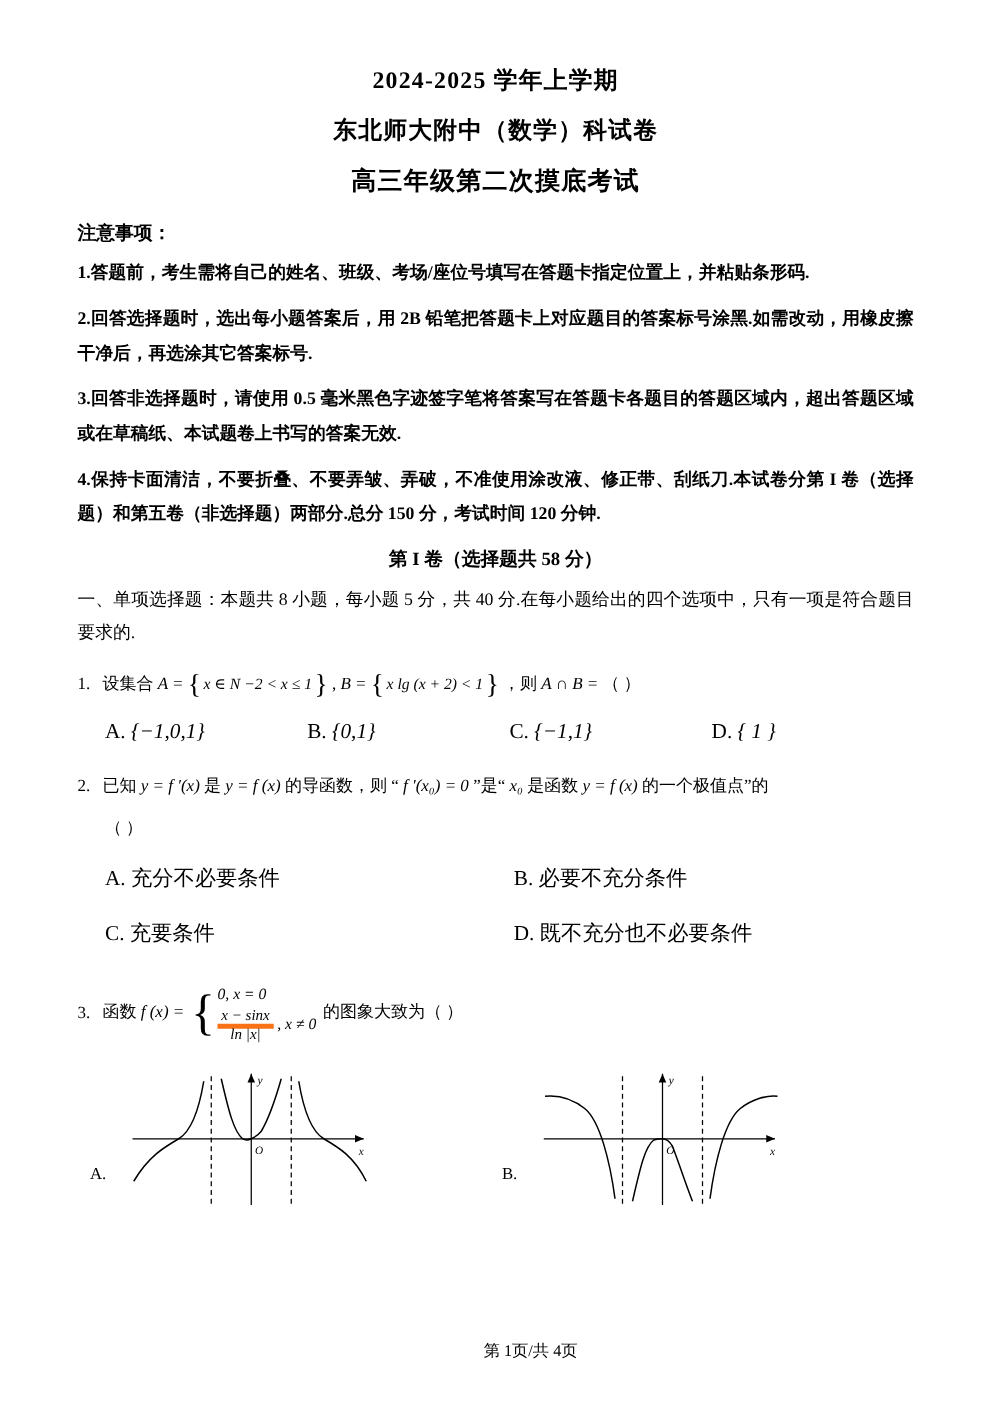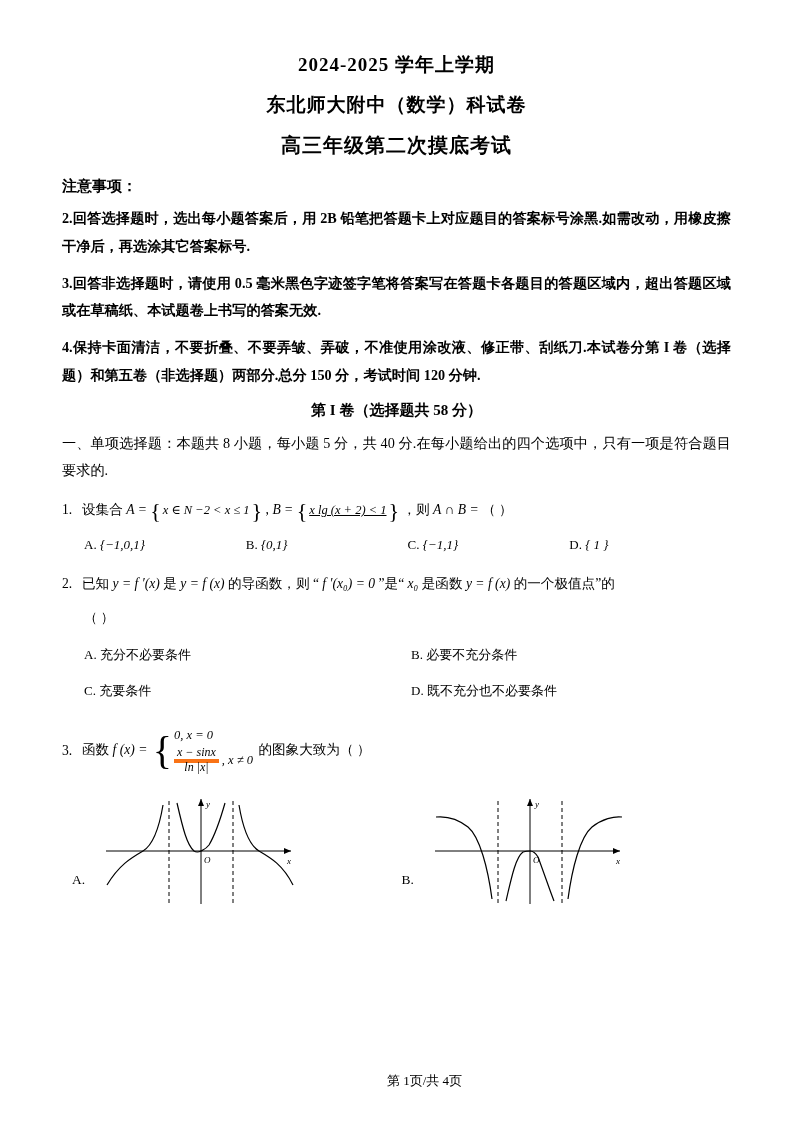--- a/index.html
+++ b/index.html
@@ -160,6 +160,7 @@
   </div>
 
   <div class="notice-head">注意事项：</div>
+  <div class="notice-item">1.答题前，考生需将自己的姓名、班级、考场/座位号填写在答题卡指定位置上，并粘贴条形码.</div>
   <div class="notice-item">2.回答选择题时，选出每小题答案后，用 2B 铅笔把答题卡上对应题目的答案标号涂黑.如需改动，用橡皮擦干净后，再选涂其它答案标号.</div>
   <div class="notice-item">3.回答非选择题时，请使用 0.5 毫米黑色字迹签字笔将答案写在答题卡各题目的答题区域内，超出答题区域或在草稿纸、本试题卷上书写的答案无效.</div>
   <div class="notice-item">4.保持卡面清洁，不要折叠、不要弄皱、弄破，不准使用涂改液、修正带、刮纸刀.本试卷分第 I 卷（选择题）和第五卷（非选择题）两部分.总分 150 分，考试时间 120 分钟.</div>

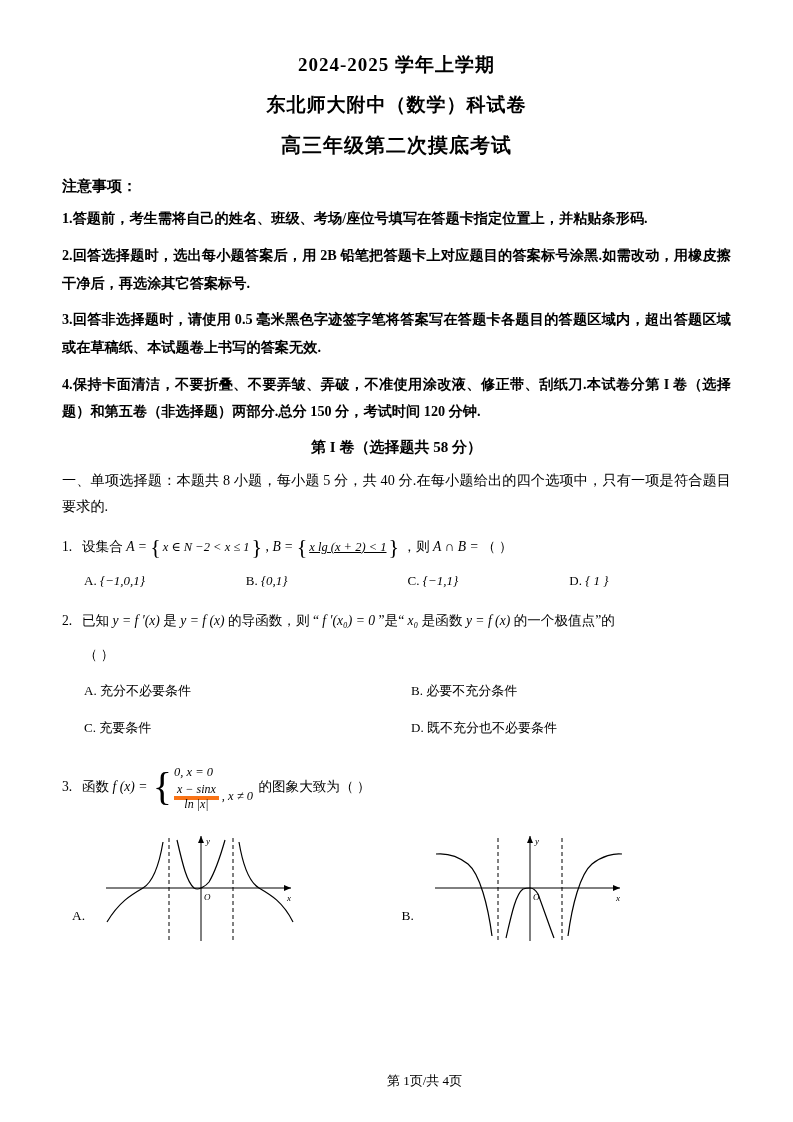--- a/index.html
+++ b/index.html
@@ -184,7 +184,7 @@
         <span class="math">B =</span>
         <span class="brace-expr">
           <span style="font-size:22px;line-height:14px;">{</span>
-          <span class="math" style="font-size:12.5px;padding:0 2px;text-decoration:underline;">x  lg (x + 2) &lt; 1</span>
+          <span class="math" style="font-size:12.5px;padding:0 2px;">x  lg (x + 2) &lt; 1</span>
           <span style="font-size:22px;line-height:14px;">}</span>
         </span>
         <span>，则</span>

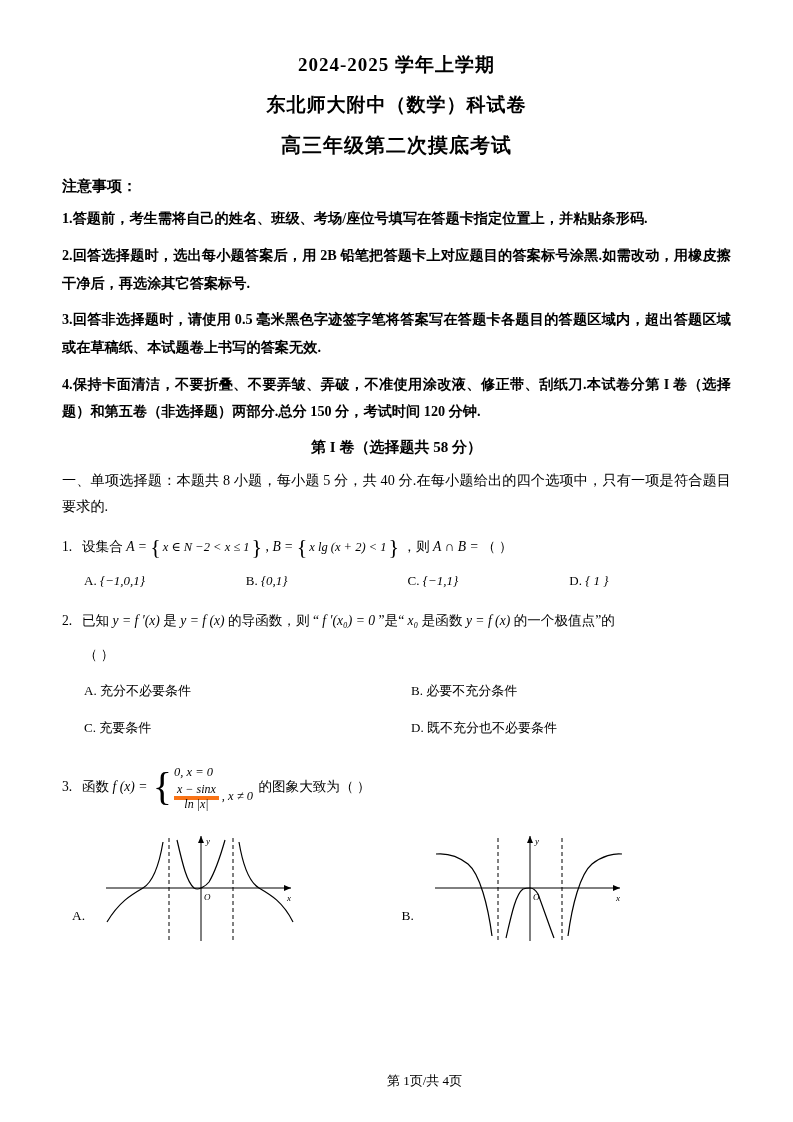--- a/index.html
+++ b/index.html
@@ -77,7 +77,7 @@
   }
   .opts {
     display: flex;
-    font-size: 13px;
+    font-size: 17px;
     margin-top: 10px;
     padding-left: 22px;
   }

